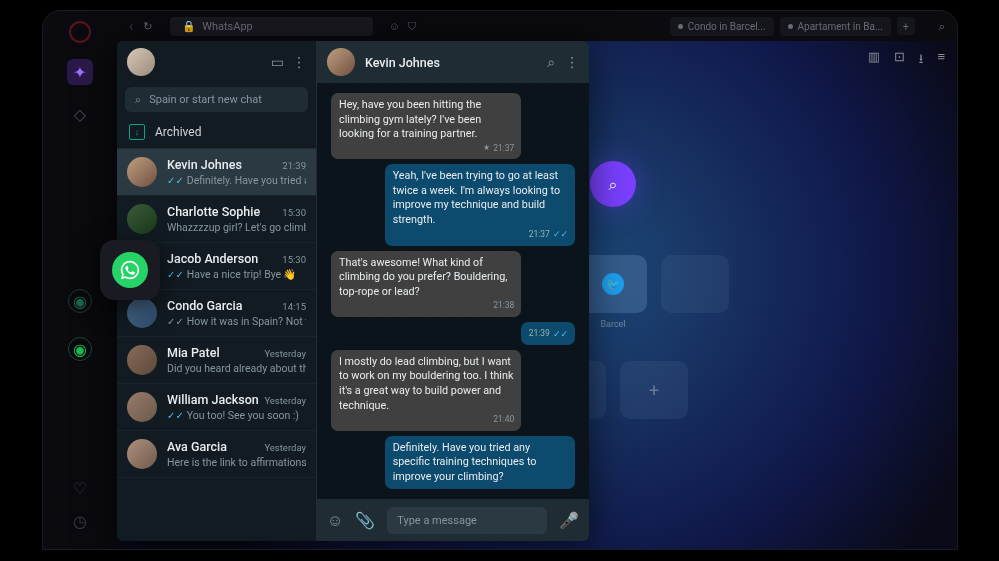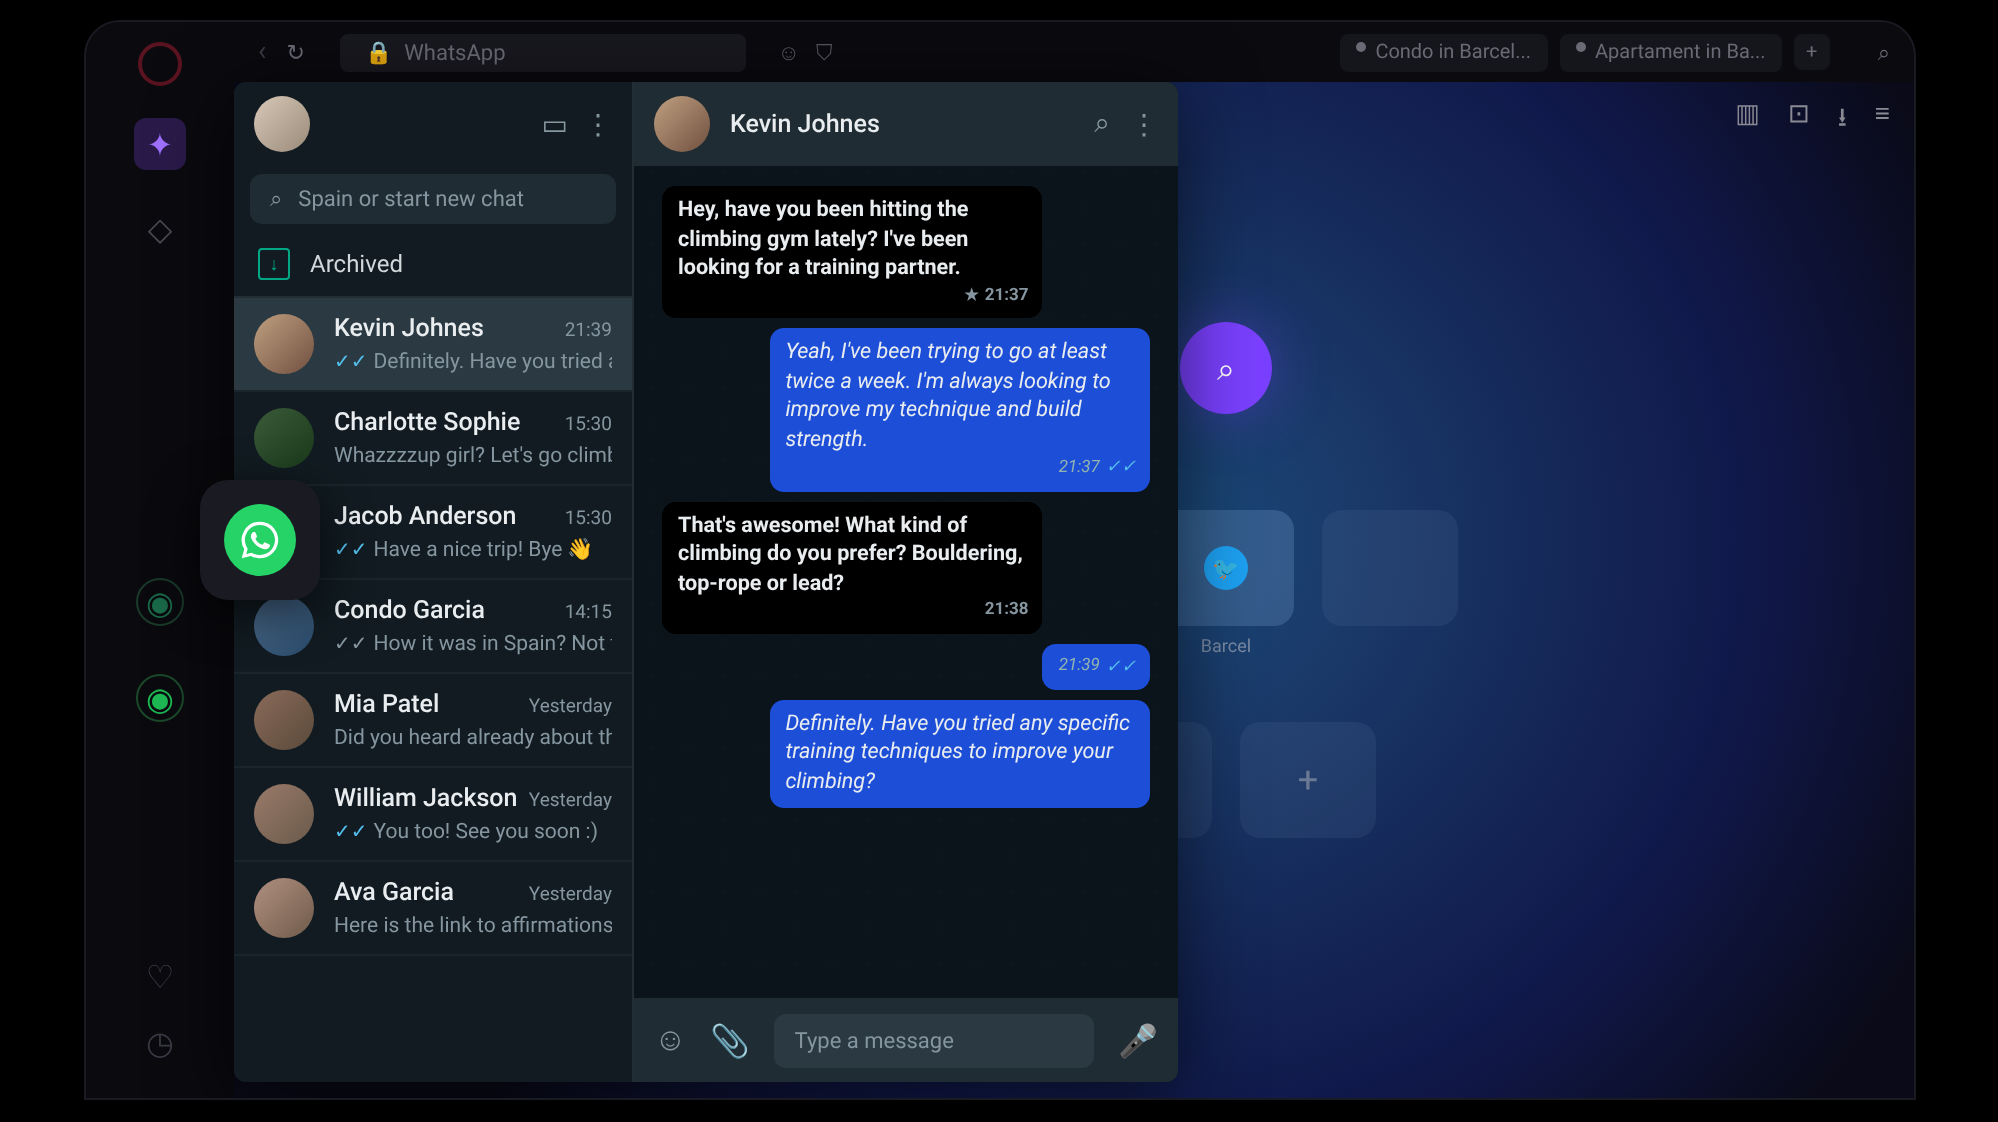--- a/index.html
+++ b/index.html
@@ -20,7 +20,7 @@
 .addr { flex: 0 0 auto; background: #18181f; border-radius: 4px; padding: 3px 120px 3px 12px; display: flex; align-items: center; gap: 6px; margin-left: 8px; }
 .addr-icons { display:flex; gap:8px; margin-left:6px; color:#55555f; }
 .tabstrip { display: flex; gap: 6px; margin-left: auto; align-items: center; }
-.tab { background: #15151c; border-radius: 4px; padding: 4px 8px; font-size: 10px; color: #6a6a75; display:flex; gap:5px; }
+.tab { background: #15151c; border-radius: 4px; padding: 4px 8px; font-size: 10px; color: #6a6a75; display:flex; align-items:center; gap:5px; }
 .tab .dot { width:5px; height:5px; border-radius:50%; background:#6a6a75; }
 .tab.plus { width: 18px; height: 18px; display:flex; align-items:center; justify-content:center; padding:0; }
 .search-top { margin-left: 14px; color:#6a6a75; }

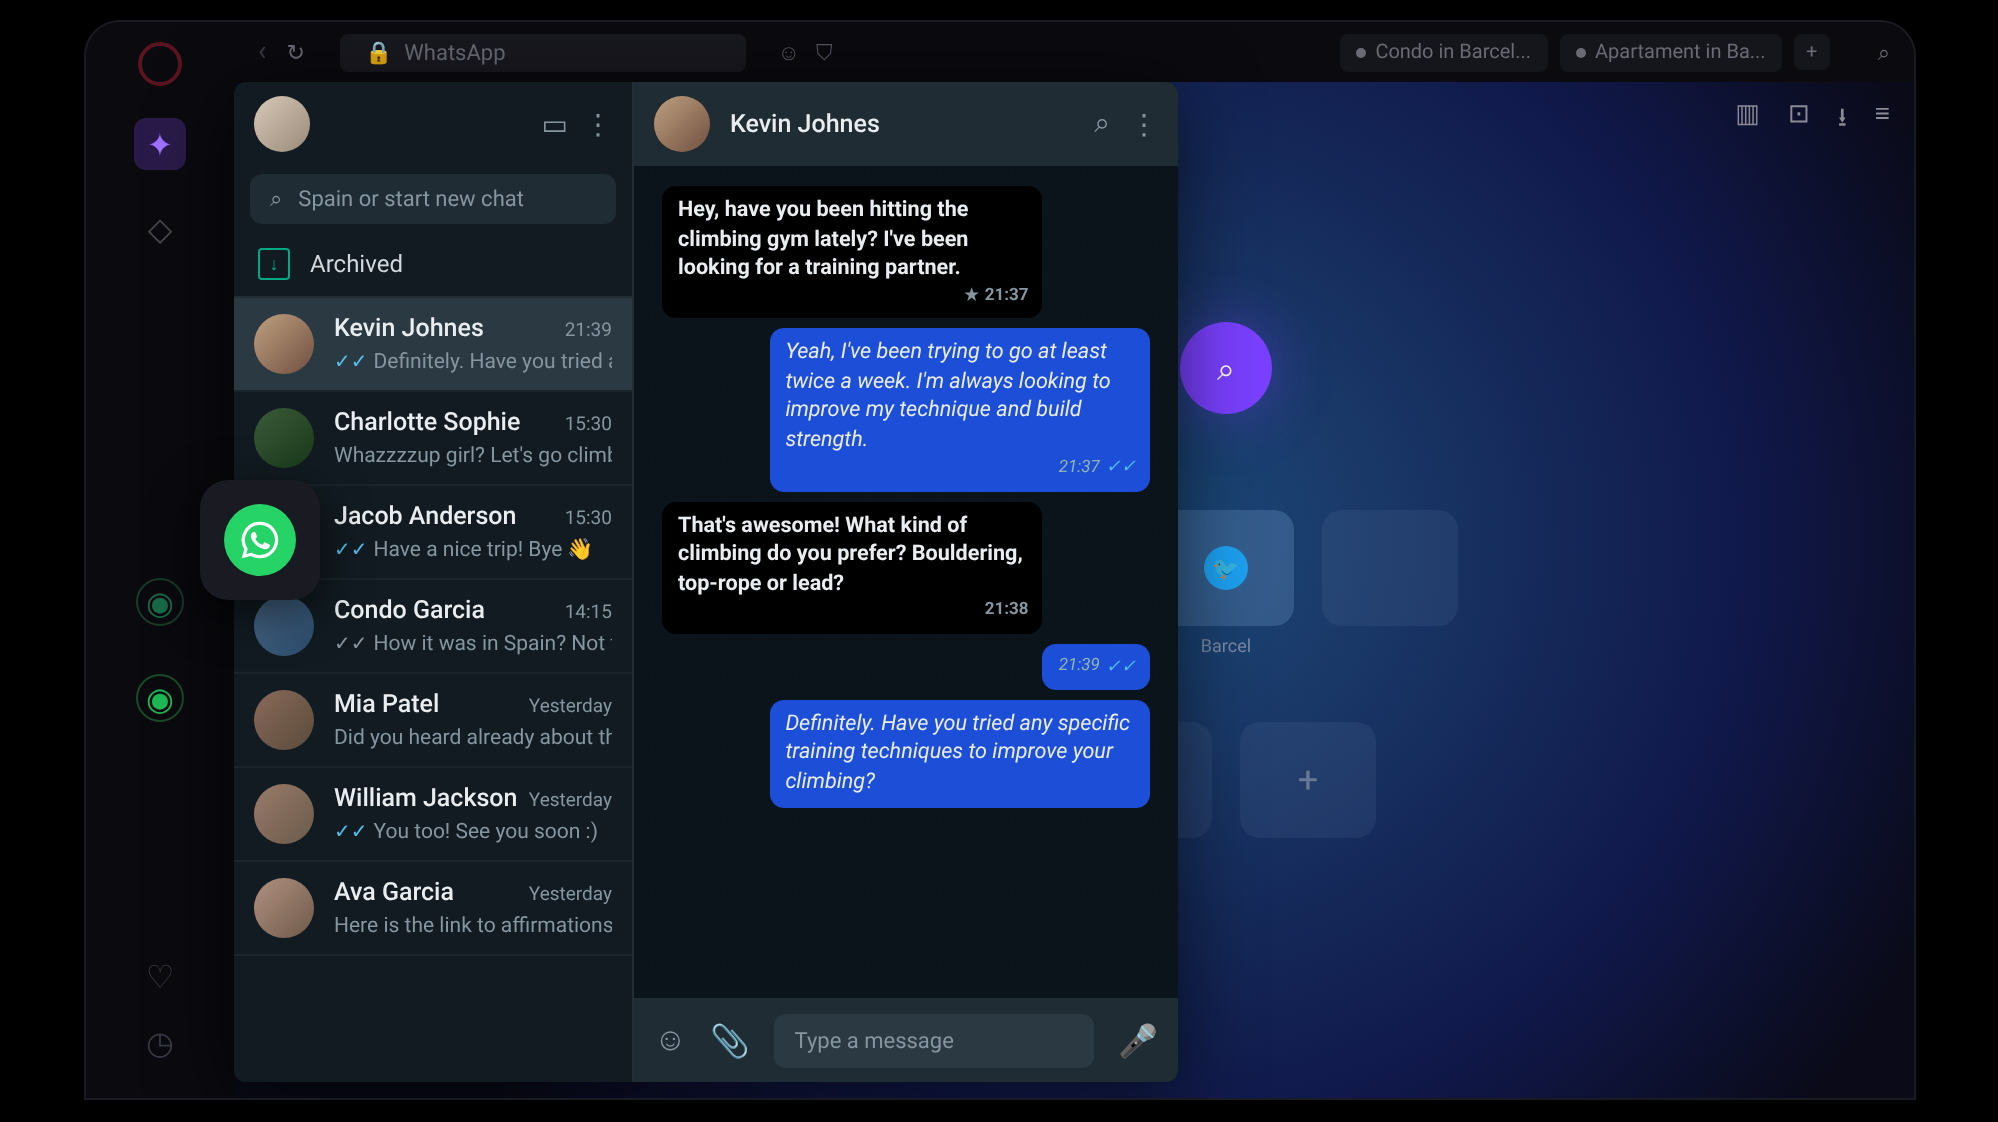--- a/index.html
+++ b/index.html
@@ -68,7 +68,7 @@
 
 .wa-messages { flex: 1; padding: 10px 14px; overflow-y: auto; display: flex; flex-direction: column; gap: 5px; z-index:1; }
 .wa-msg { max-width: 78%; padding: 5px 7px 5px 8px; border-radius: 7px; font-size: 10.8px; line-height: 1.35; color: #e9edef; position: relative; }
-.wa-msg.in { background: #000000; align-self: flex-start; font-weight: bold; }
+.wa-msg.in { background: #404040; align-self: flex-start; }
 .wa-msg.out { background: #1d4ed8; align-self: flex-end; font-style: italic; }
 .wa-msg-meta { display: flex; justify-content: flex-end; align-items: center; gap: 3px; font-size: 8.5px; color: #8696a0; margin-top: 1px; }
 .wa-msg.out .wa-msg-meta { color: #93b5ae; }

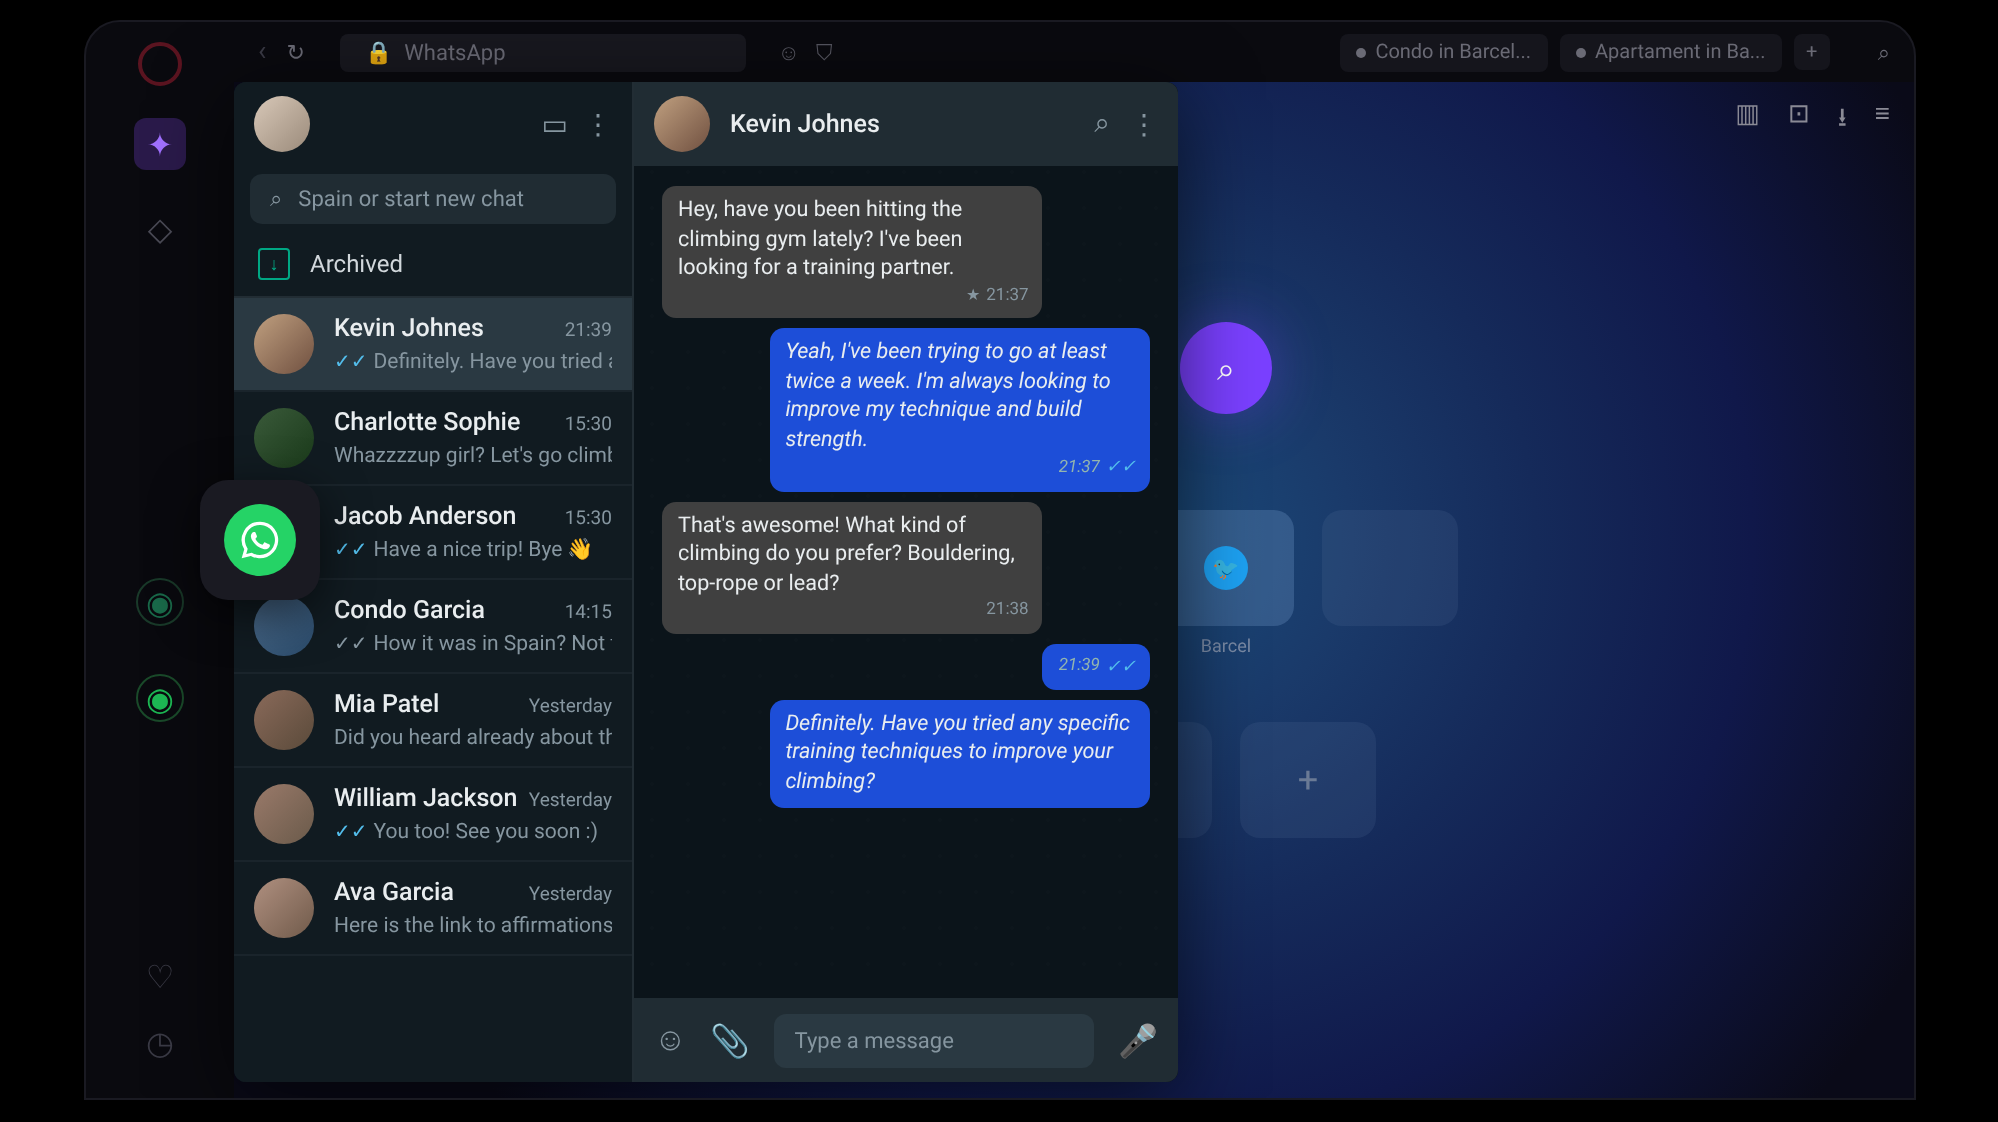--- a/index.html
+++ b/index.html
@@ -69,7 +69,7 @@
 .wa-messages { flex: 1; padding: 10px 14px; overflow-y: auto; display: flex; flex-direction: column; gap: 5px; z-index:1; }
 .wa-msg { max-width: 78%; padding: 5px 7px 5px 8px; border-radius: 7px; font-size: 10.8px; line-height: 1.35; color: #e9edef; position: relative; }
 .wa-msg.in { background: #404040; align-self: flex-start; }
-.wa-msg.out { background: #1d4ed8; align-self: flex-end; font-style: italic; }
+.wa-msg.out { background: #0c4a6e; align-self: flex-end; }
 .wa-msg-meta { display: flex; justify-content: flex-end; align-items: center; gap: 3px; font-size: 8.5px; color: #8696a0; margin-top: 1px; }
 .wa-msg.out .wa-msg-meta { color: #93b5ae; }
 .wa-msg-meta .wa-check { font-size: 9px; }

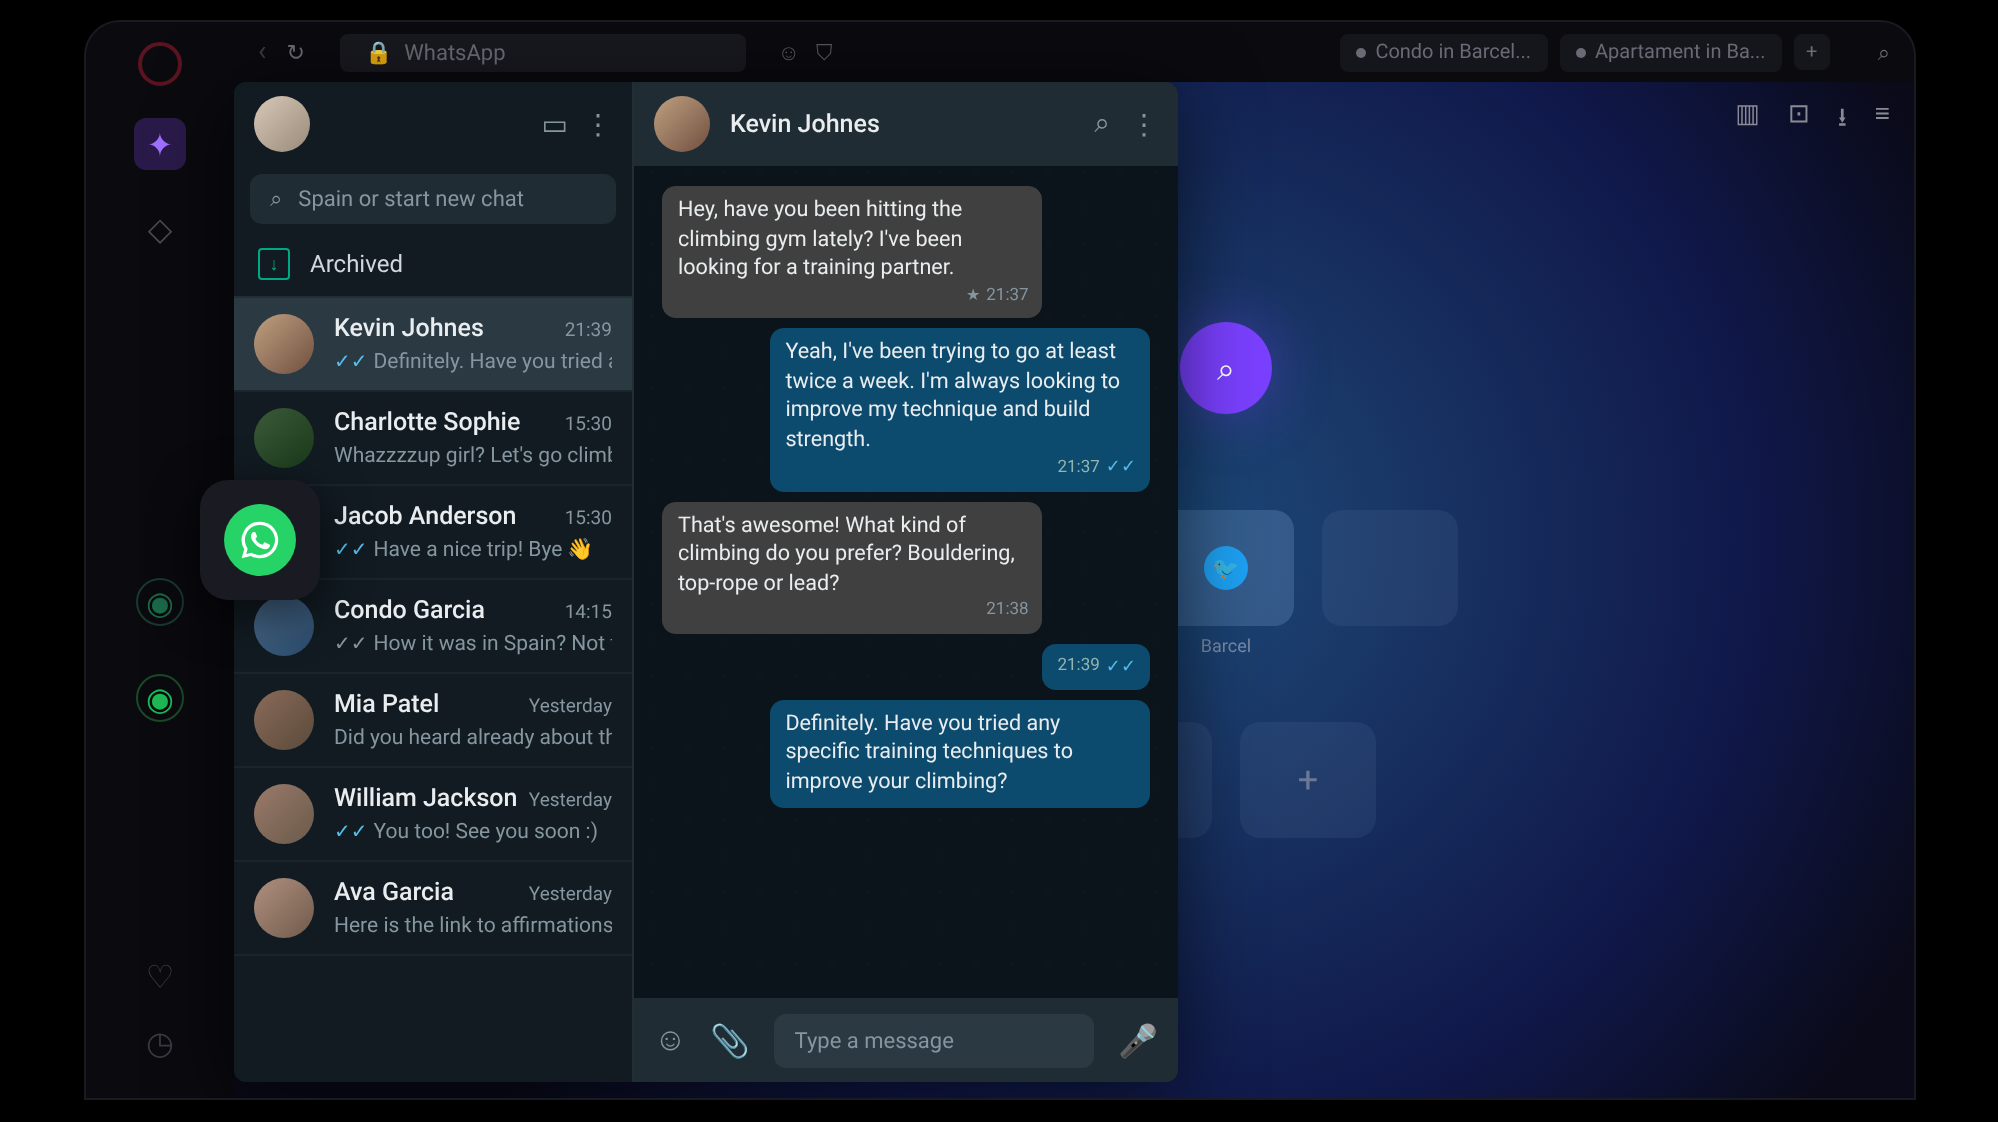--- a/index.html
+++ b/index.html
@@ -297,6 +297,12 @@
               <span class="wa-check">✓✓</span>
             </div>
           </div>
+          <div class="wa-msg in">
+            <div>I mostly do lead climbing, but I want to work on my bouldering too. I think it's a great way to build power and technique.</div>
+            <div class="wa-msg-meta">
+              <span>21:40</span>
+            </div>
+          </div>
           <div class="wa-msg out">
             <div>Definitely. Have you tried any specific training techniques to improve your climbing?</div>
           </div>

